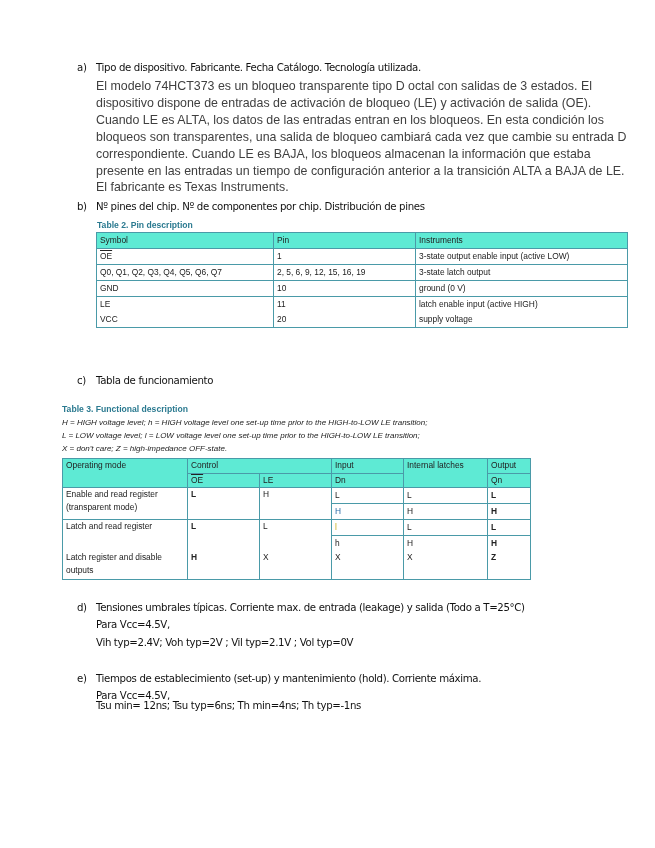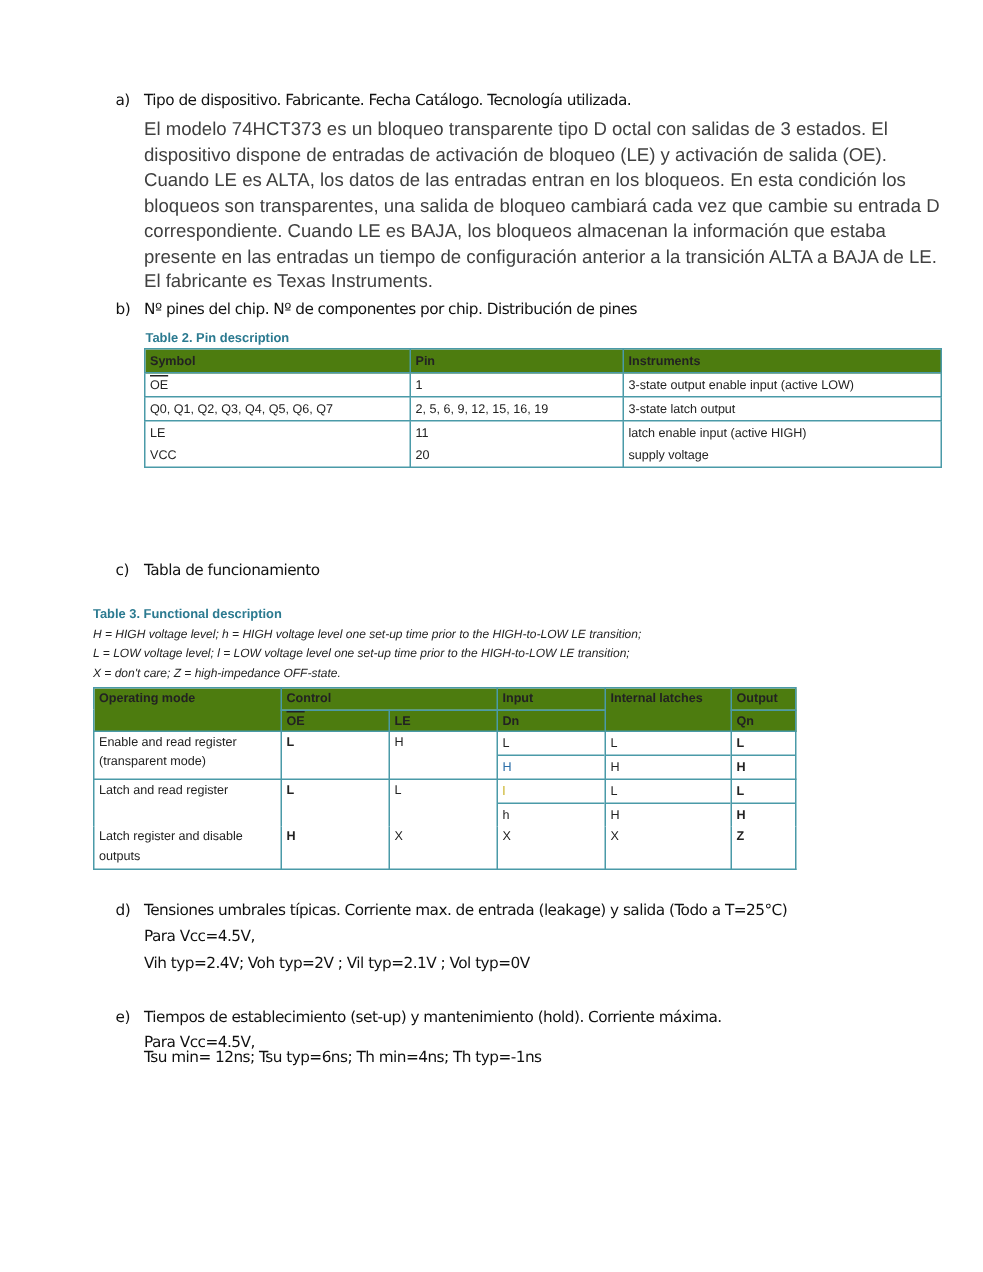--- a/index.html
+++ b/index.html
@@ -13,7 +13,7 @@
   .tcap { position: absolute; font-family: "Liberation Sans", sans-serif; font-weight: bold; font-size: 8.6px; color: #2b7a90; white-space: nowrap; }
   table.dt { position: absolute; border-collapse: collapse; font-family: "Liberation Sans", sans-serif; font-size: 8.4px; color: #222; }
   table.dt td, table.dt th { border: 1.2px solid #4a9aa8; padding: 0 3px; text-align: left; vertical-align: top; white-space: nowrap; }
-  table.dt th { background: #4d7c0f; font-weight: bold; }
+  table.dt th { background: #5eead4; font-weight: normal; }
   .ol { text-decoration: overline; }
 
   #pin-table { left: 96px; top: 232px; width: 532px; }

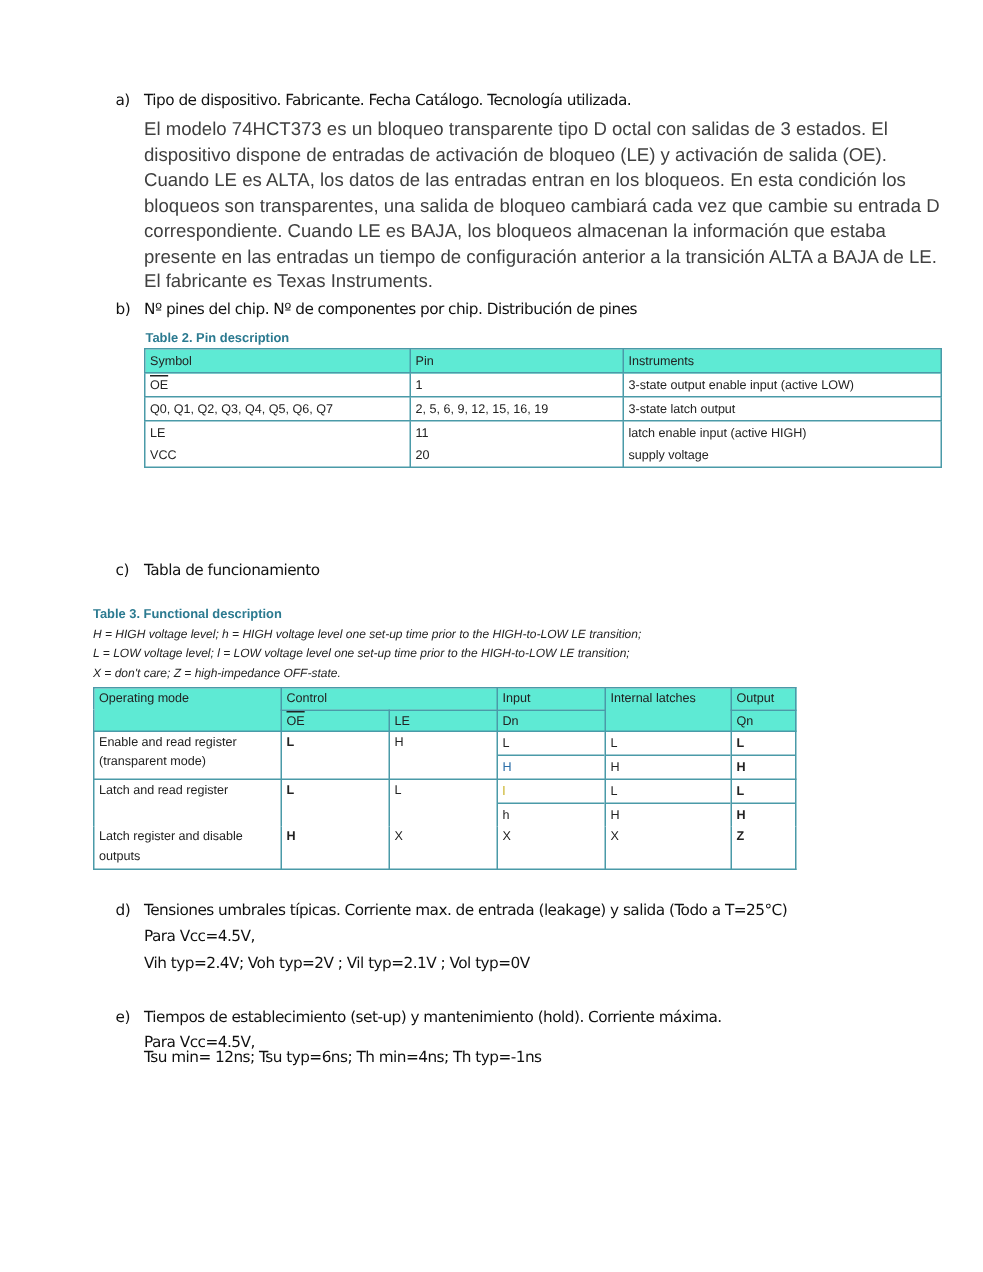--- a/index.html
+++ b/index.html
@@ -58,6 +58,11 @@
     <td>Q0, Q1, Q2, Q3, Q4, Q5, Q6, Q7</td>
     <td>2, 5, 6, 9, 12, 15, 16, 19</td>
     <td>3-state latch output</td>
+  </tr>
+  <tr>
+    <td>GND</td>
+    <td>10</td>
+    <td>ground (0 V)</td>
   </tr>
   <tr>
     <td style="border-bottom:none">LE</td>

